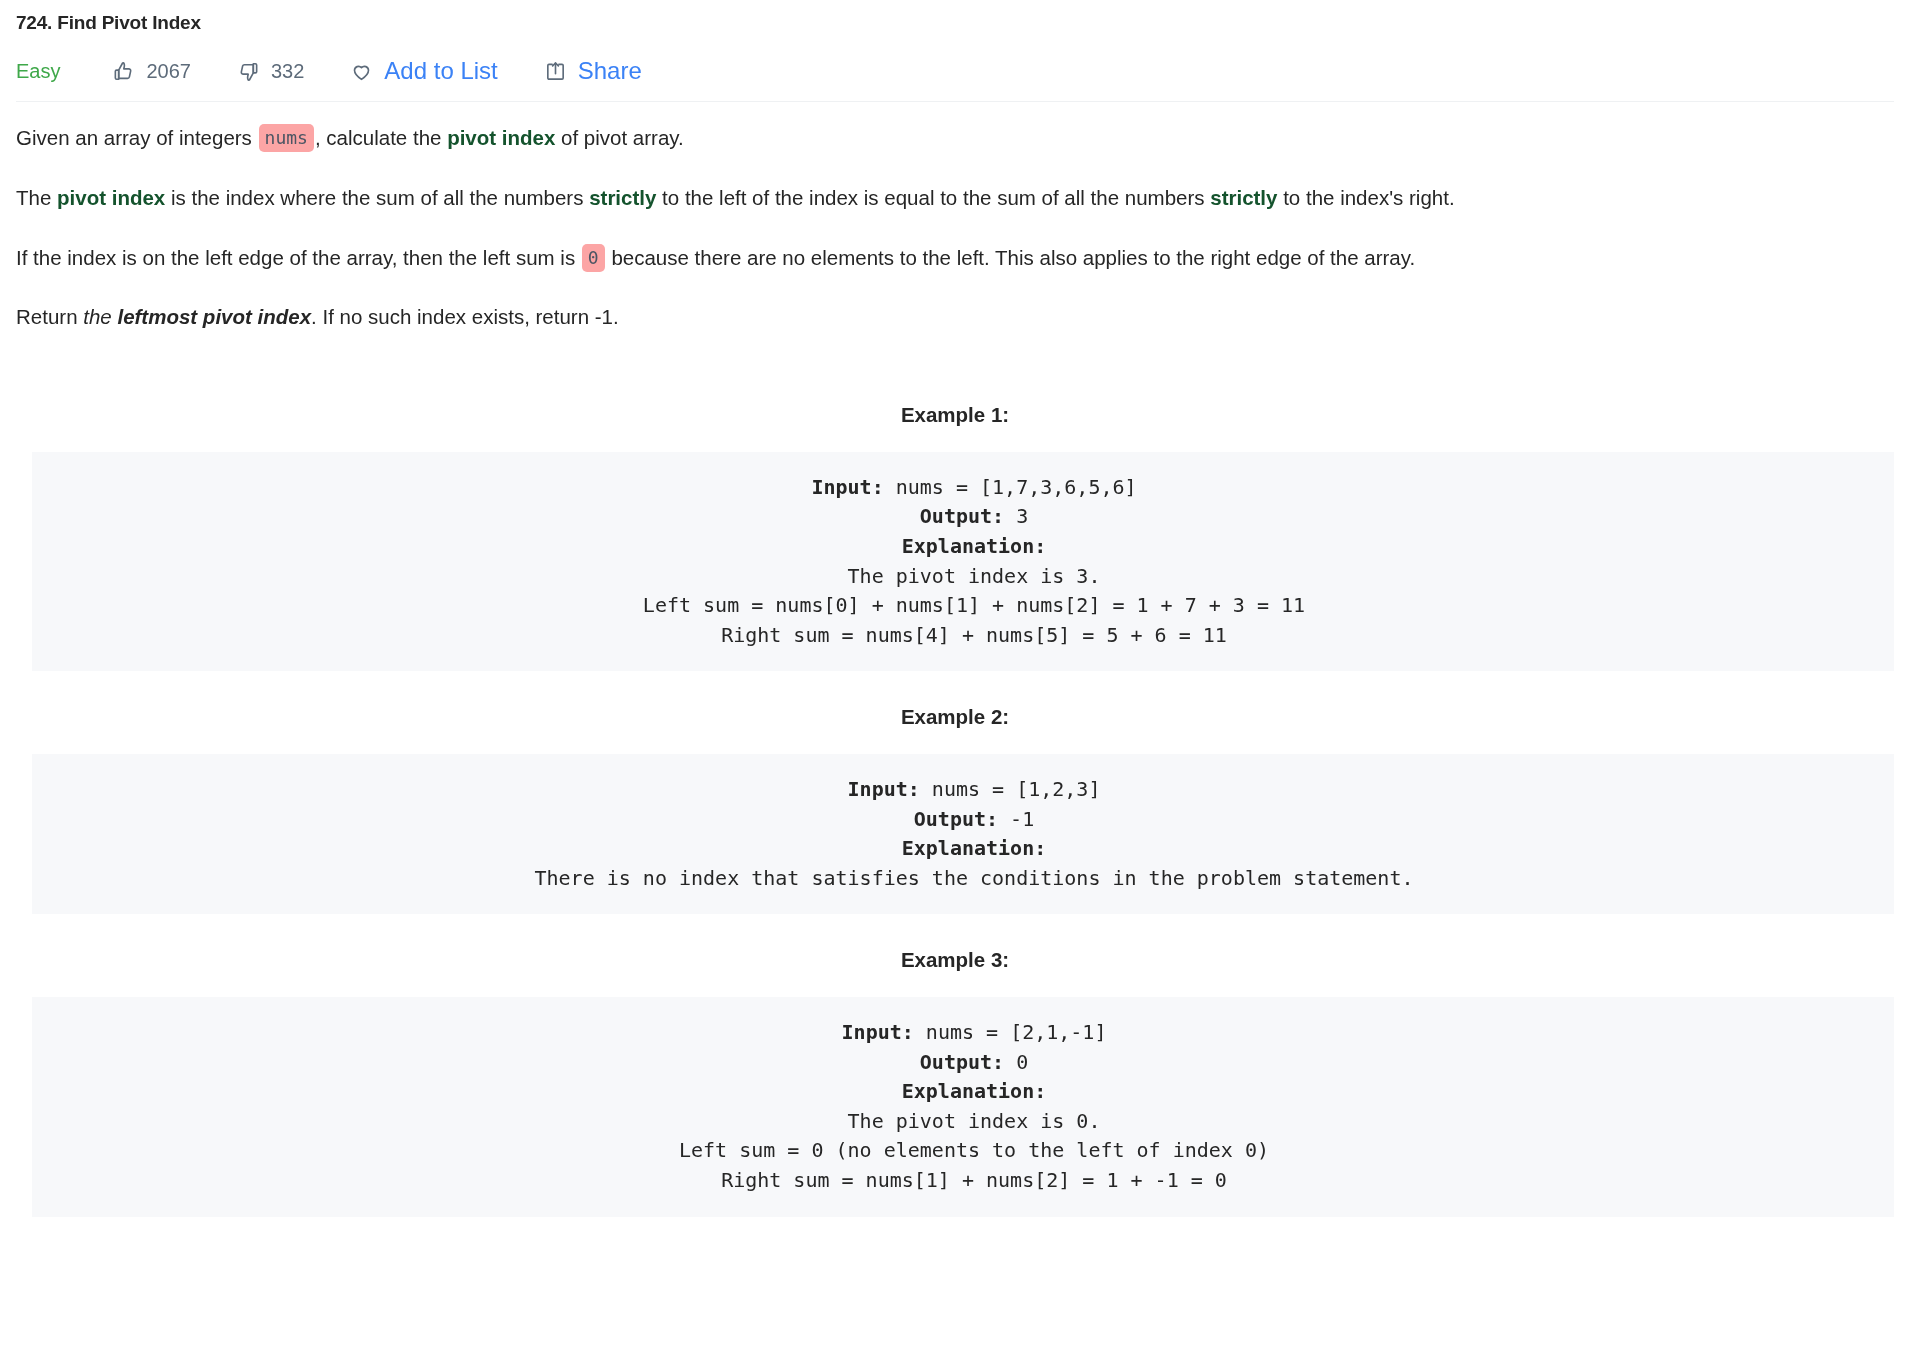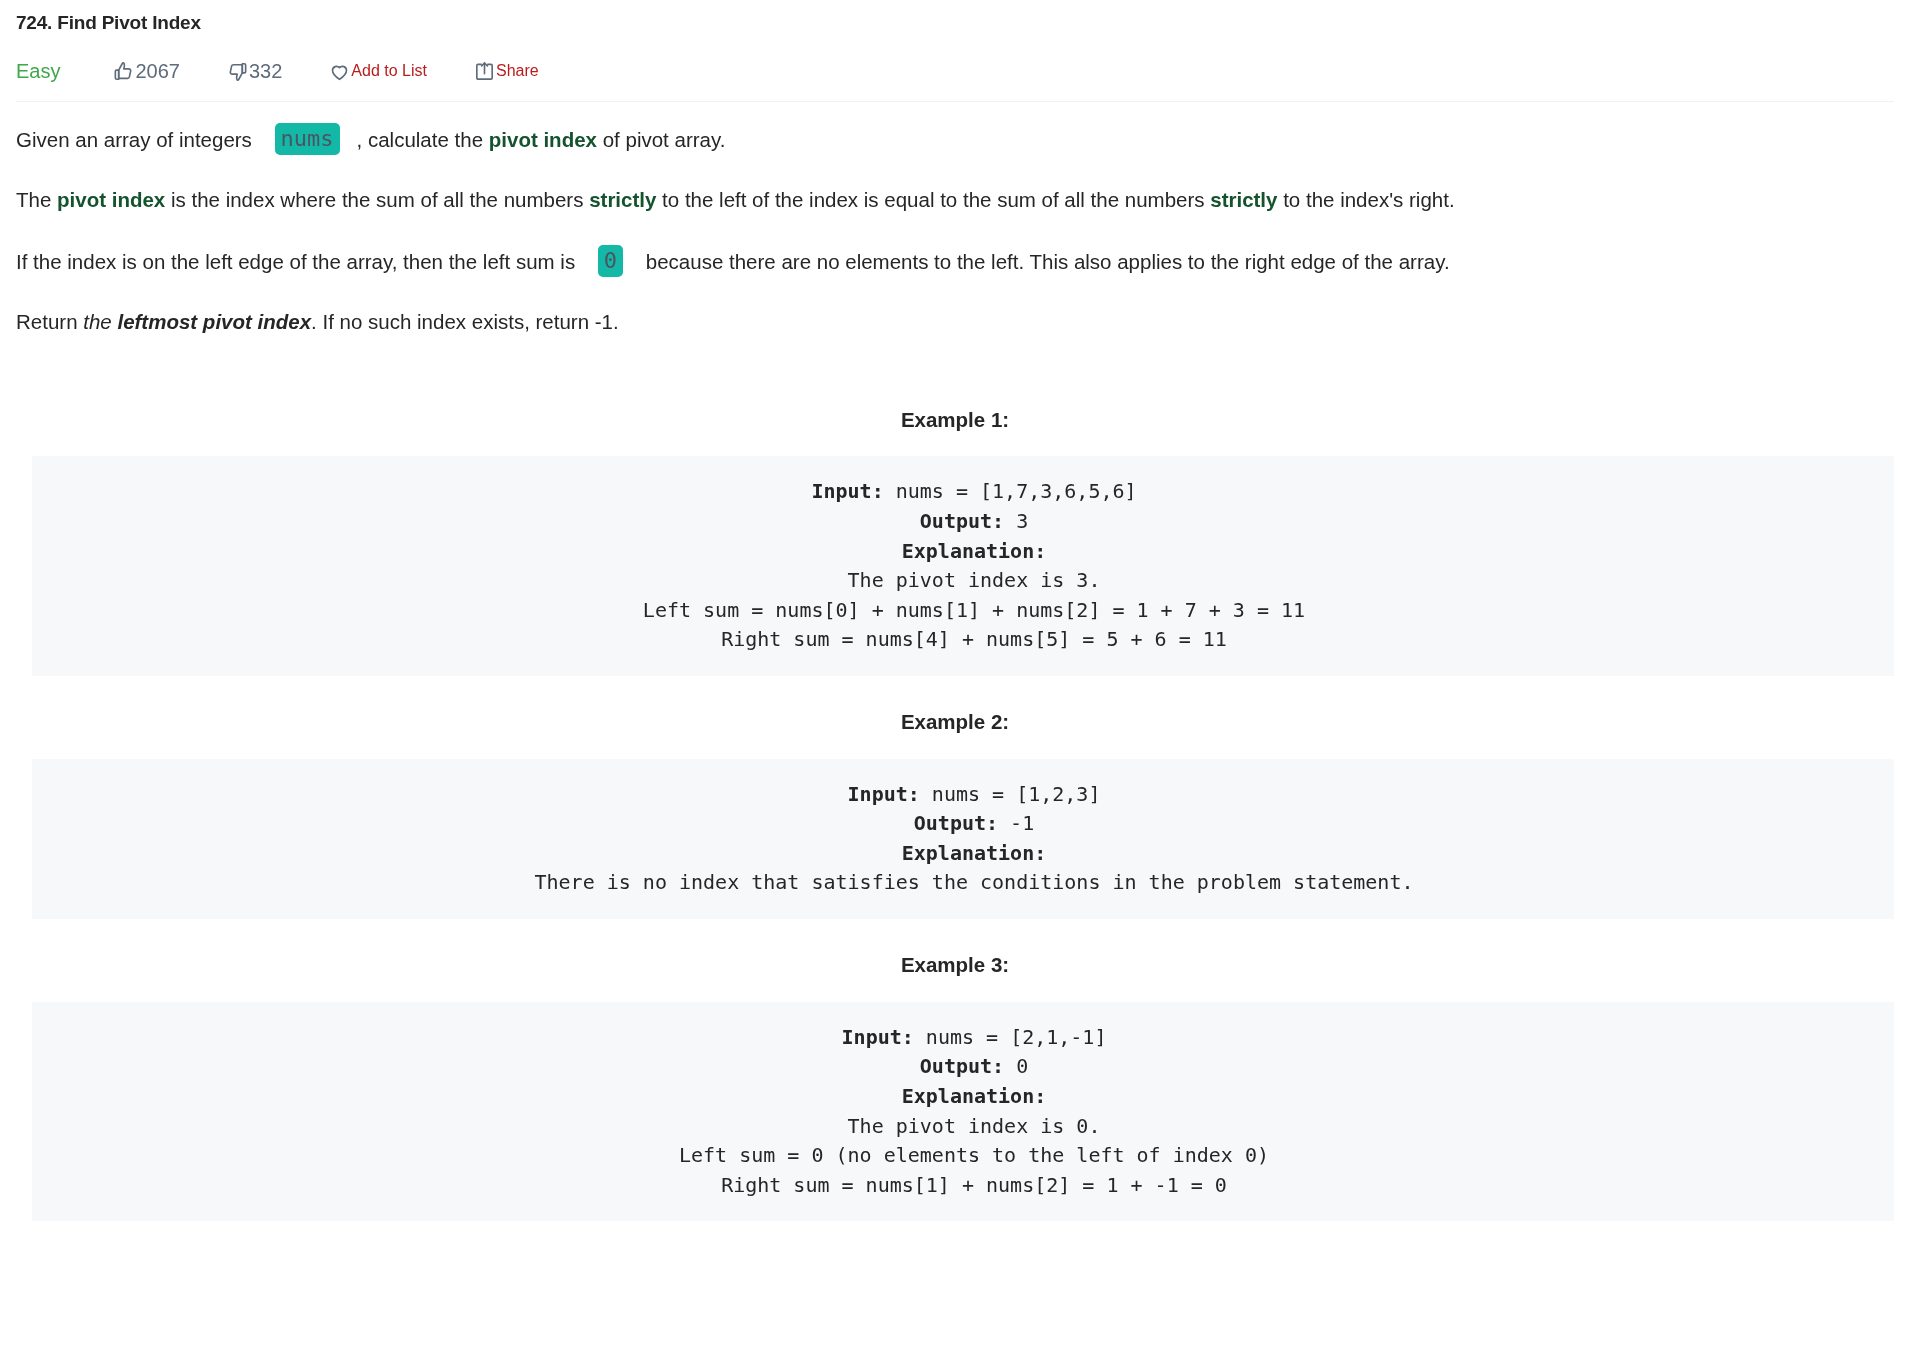--- a/index.html
+++ b/index.html
@@ -52,6 +52,7 @@
   .action-item {
     display: flex;
     align-items: center;
+    gap: 11px;
     color: #5d6b7a;
     font-size: 20px;
     line-height: 1;

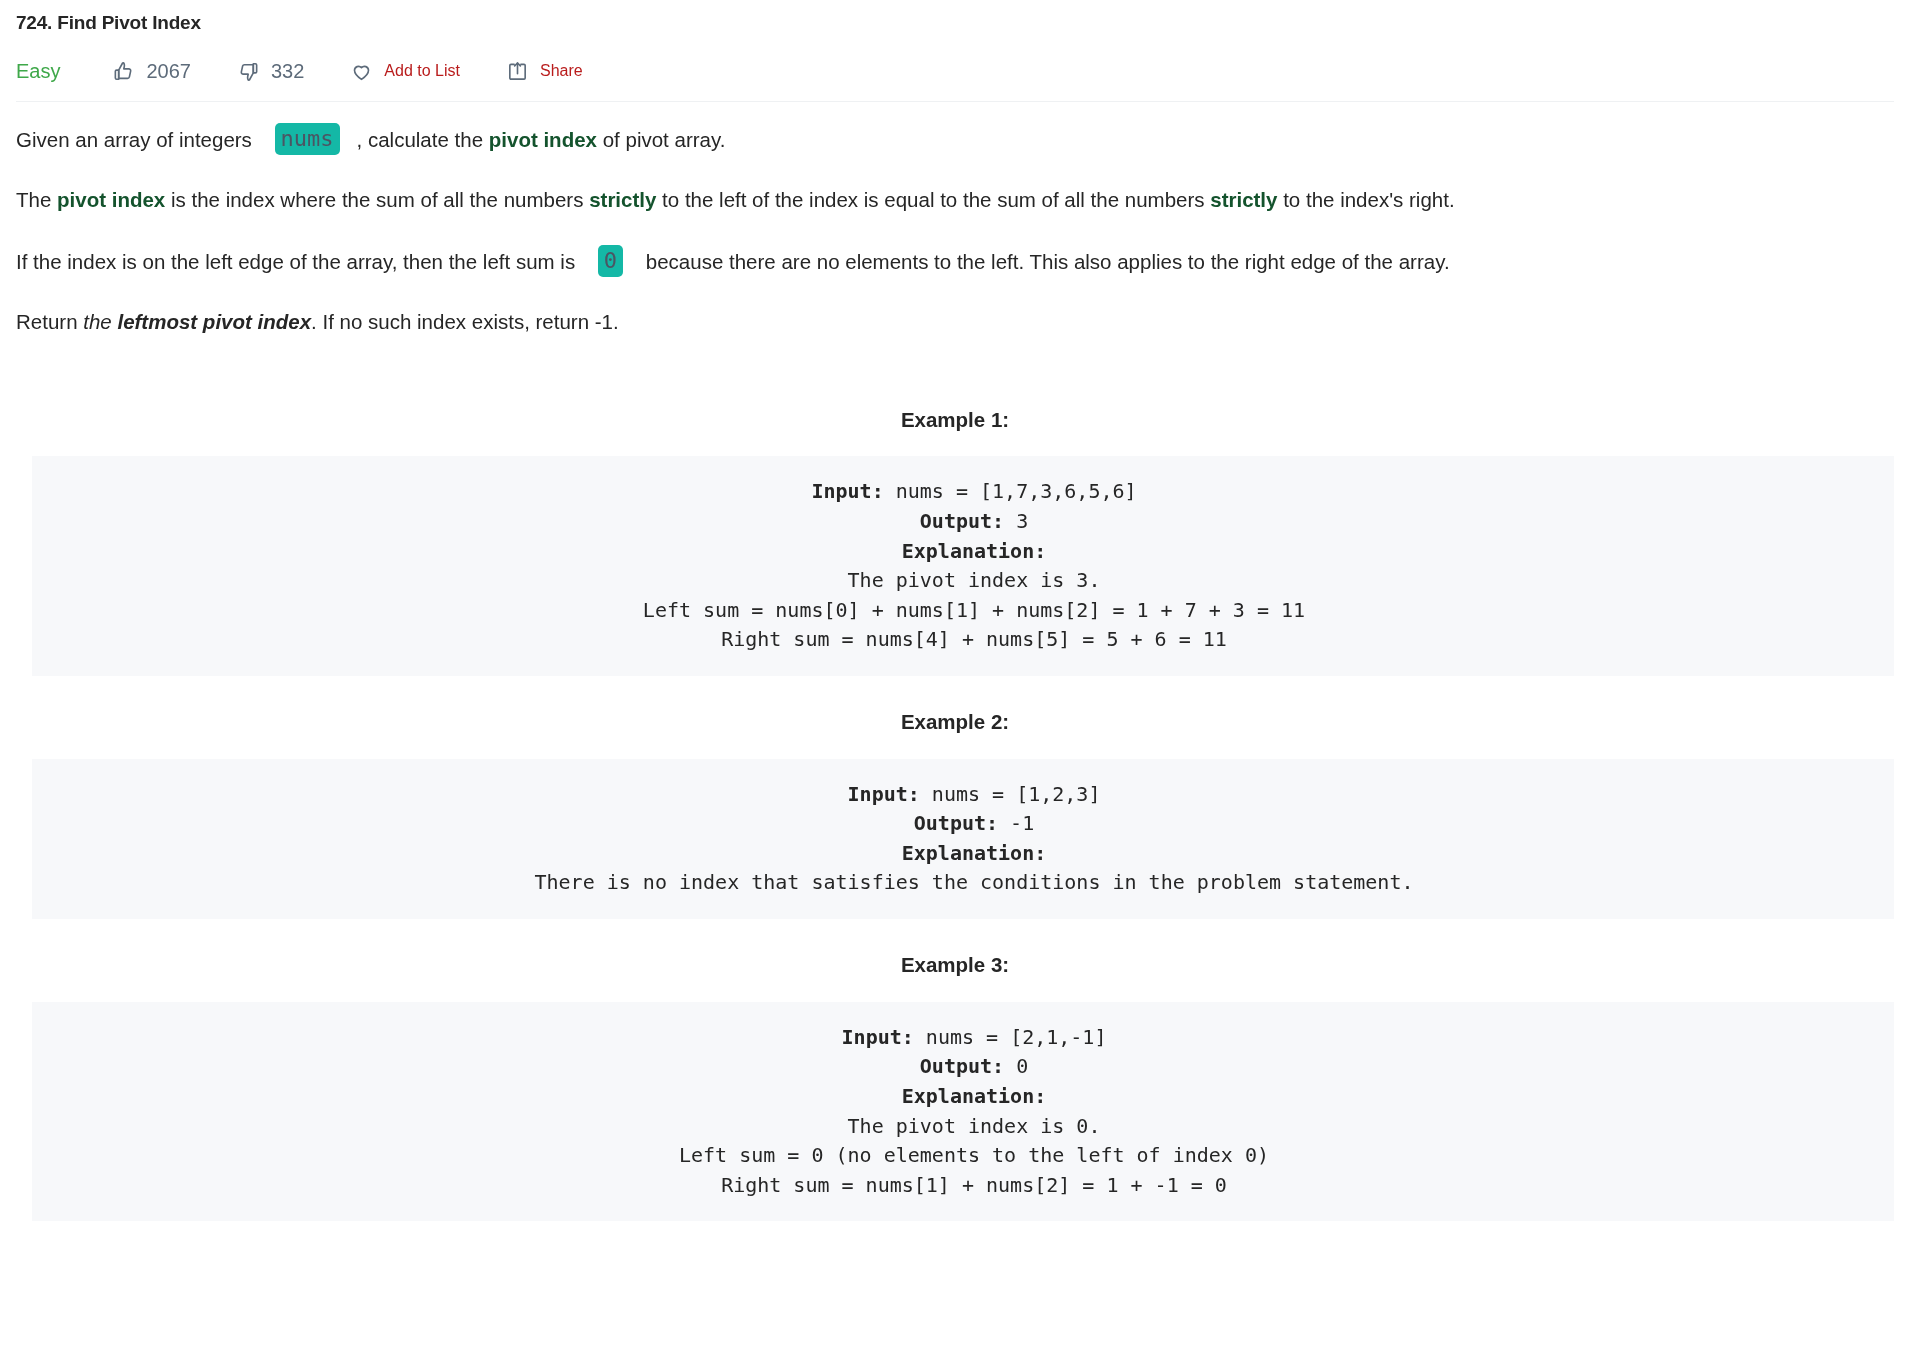--- a/index.html
+++ b/index.html
@@ -74,8 +74,8 @@
     font-size: 20px;
   }
   .action-label {
-    color: #b91c1c;
-    font-size: 16px;
+    color: #3b82f6;
+    font-size: 24px;
   }
 
   .divider {

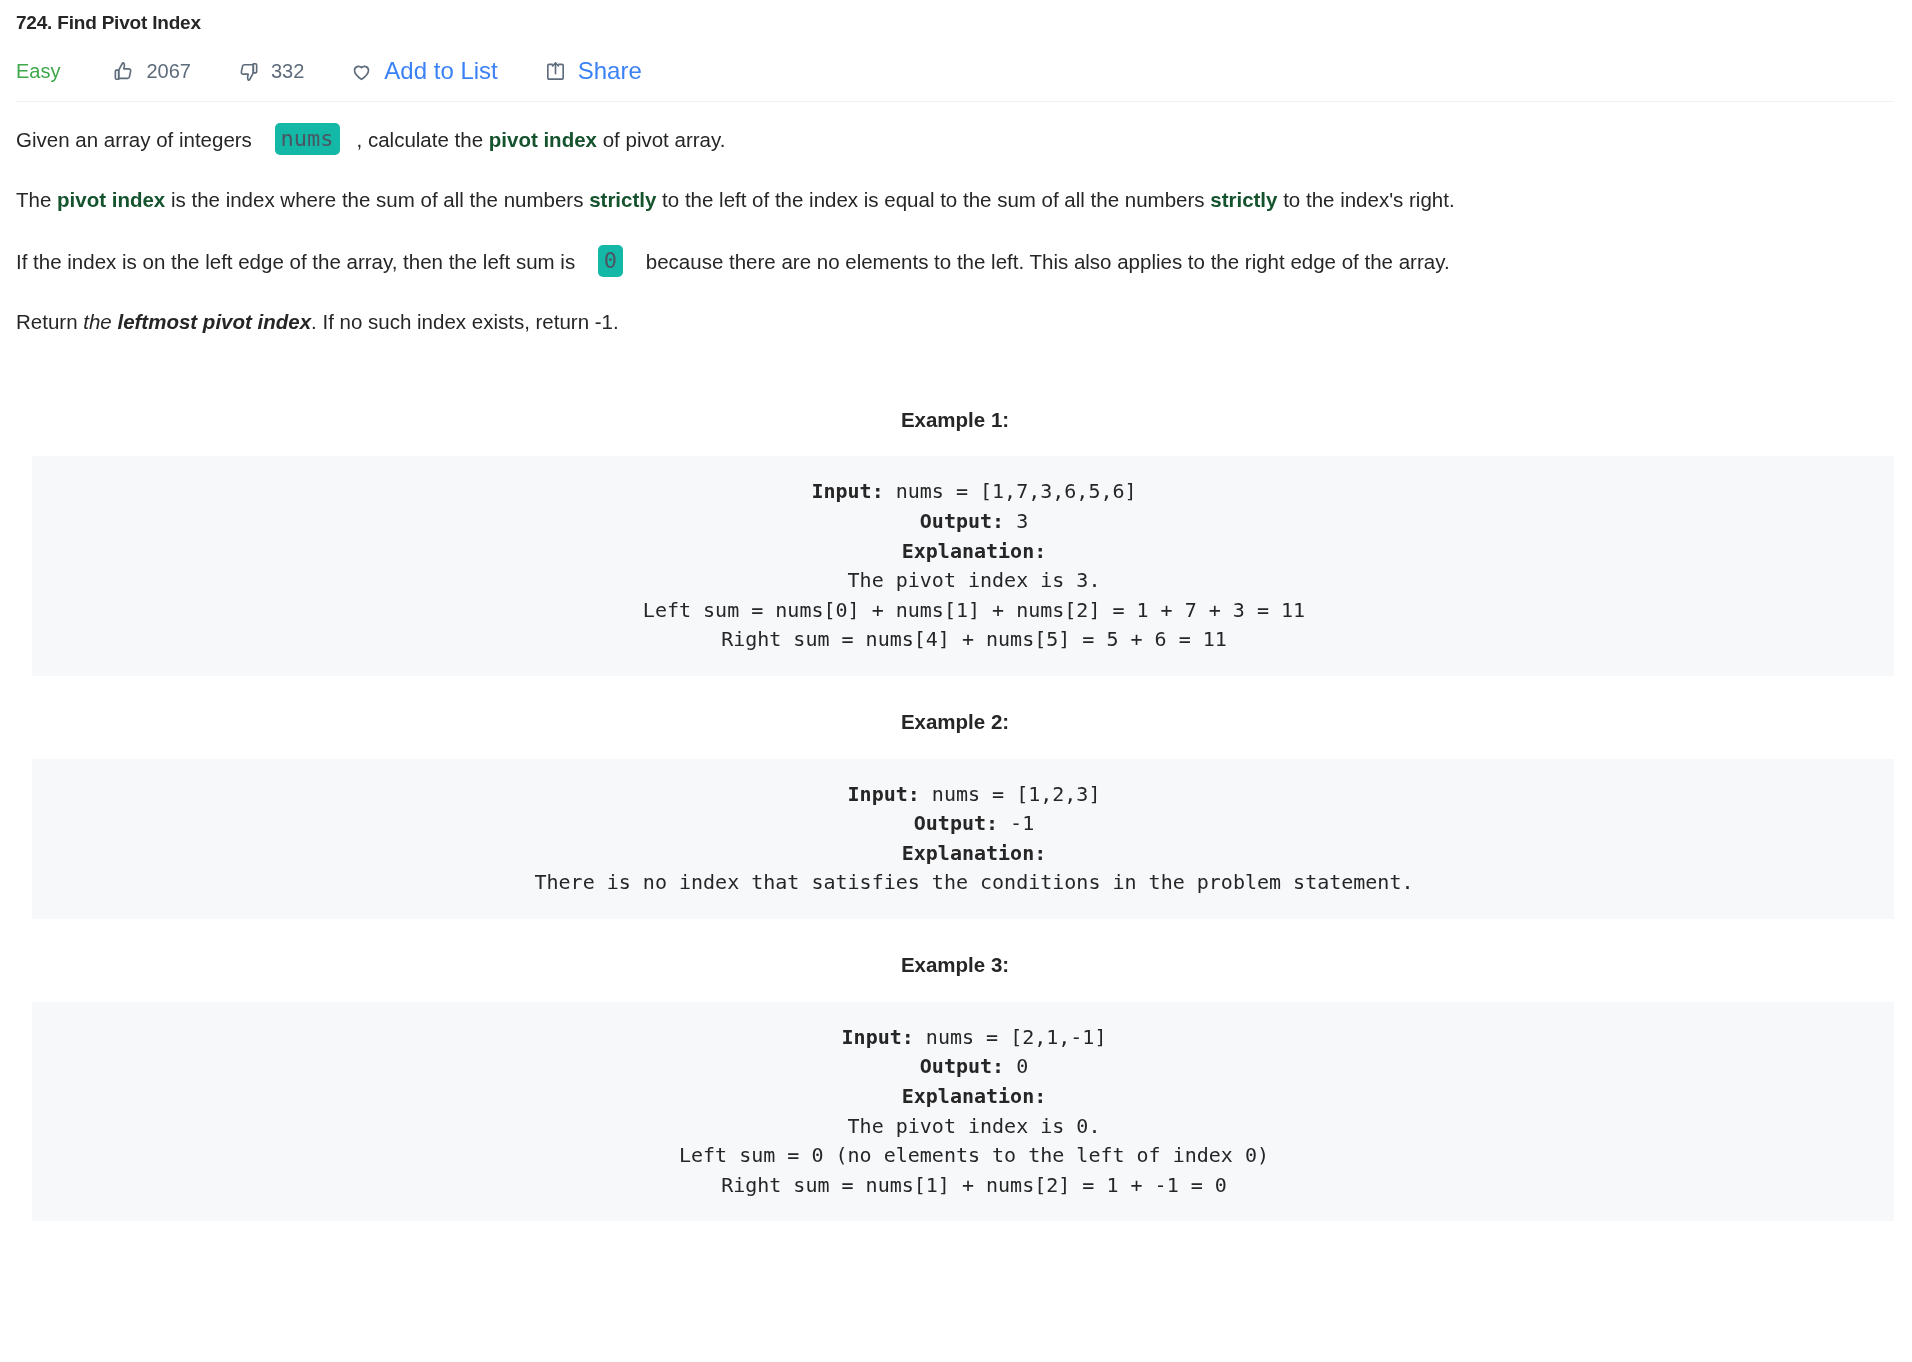--- a/index.html
+++ b/index.html
@@ -99,12 +99,12 @@
 
   code.inline {
     font-family: "DejaVu Sans Mono", "Liberation Mono", monospace;
-    font-size: 22px;
-    background: #14b8a6;
+    font-size: 18px;
+    background: #fca5a5;
     color: #4b5563;
     border-radius: 5px;
     padding: 3px 6px 4px 6px;
-    margin: 0 17px;
+    margin: 0 1px;
     vertical-align: 1px;
     white-space: nowrap;
   }

